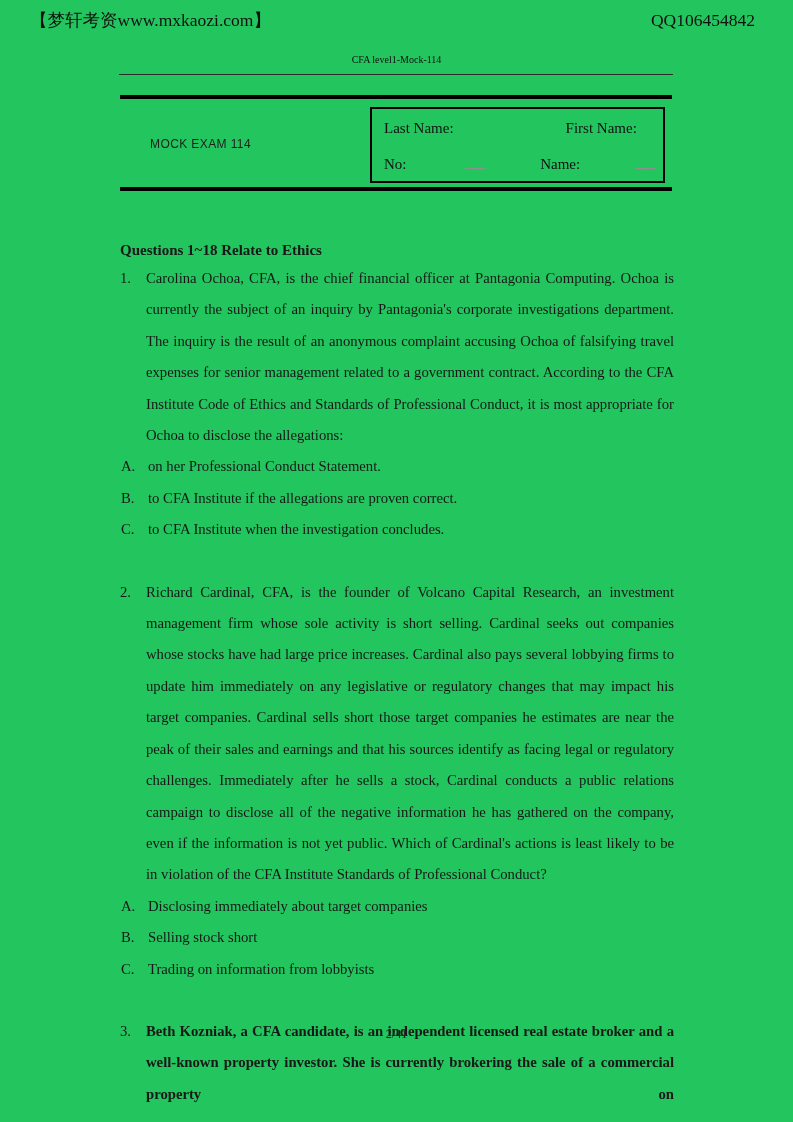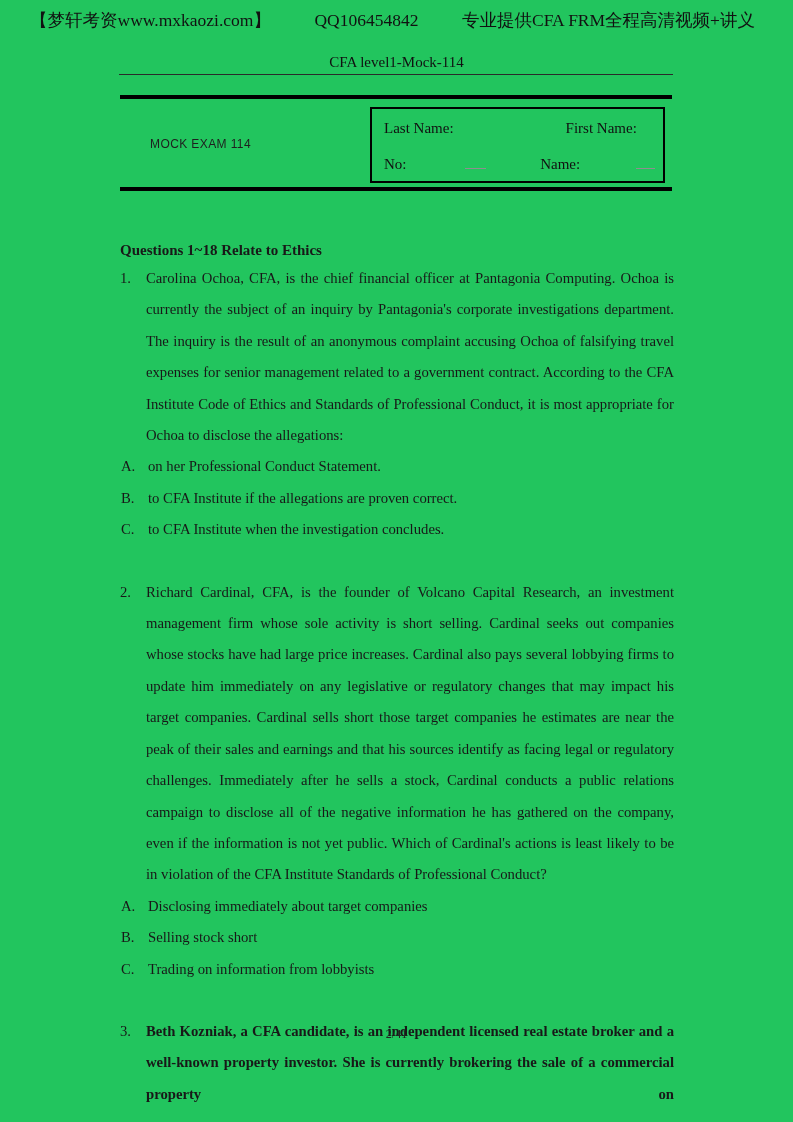--- a/index.html
+++ b/index.html
@@ -133,7 +133,6 @@
   <div class="top-header">
     <span>【梦轩考资www.mxkaozi.com】</span>
     <span>QQ106454842</span>
-    <span>专业提供CFA FRM全程高清视频+讲义</span>
   </div>
 
   <div class="doc-title">CFA level1-Mock-114</div>

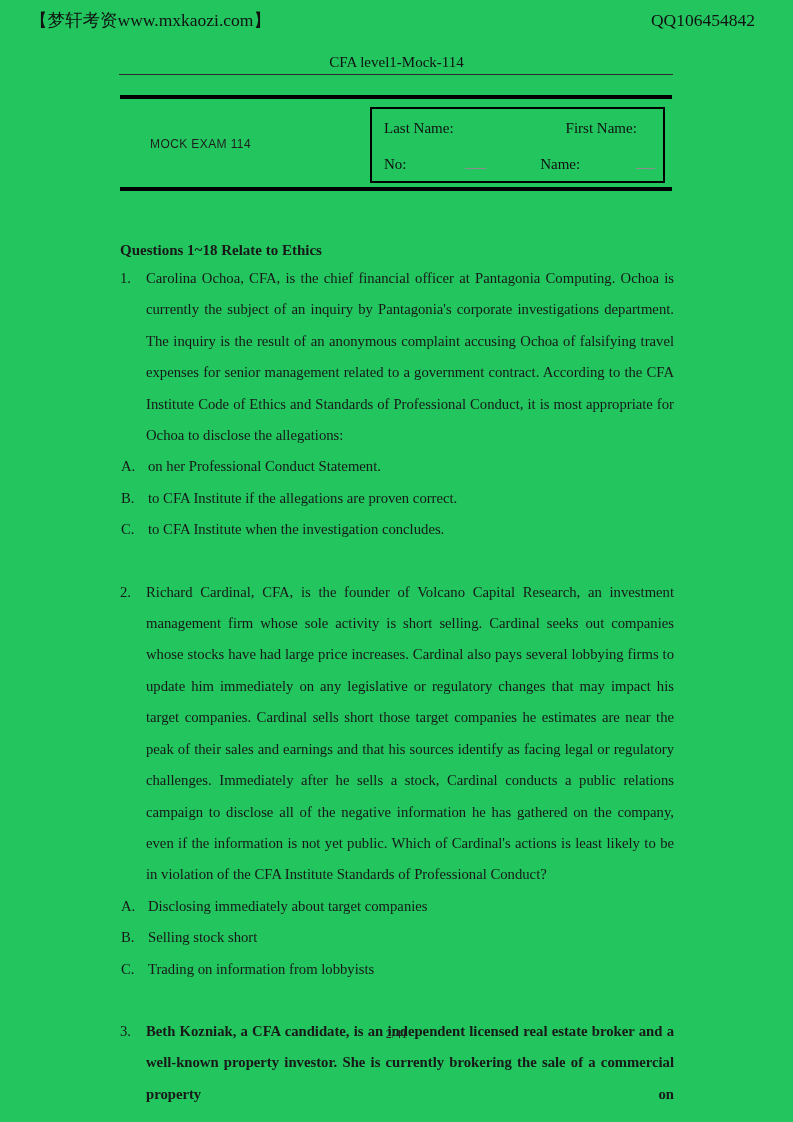--- a/index.html
+++ b/index.html
@@ -32,7 +32,7 @@
     position: absolute;
     top: 54px; left: 0; width: 100%;
     text-align: center;
-    font-size: 15px;
+    font-size: 10px;
     color: #111;
   }
   .title-underline {

